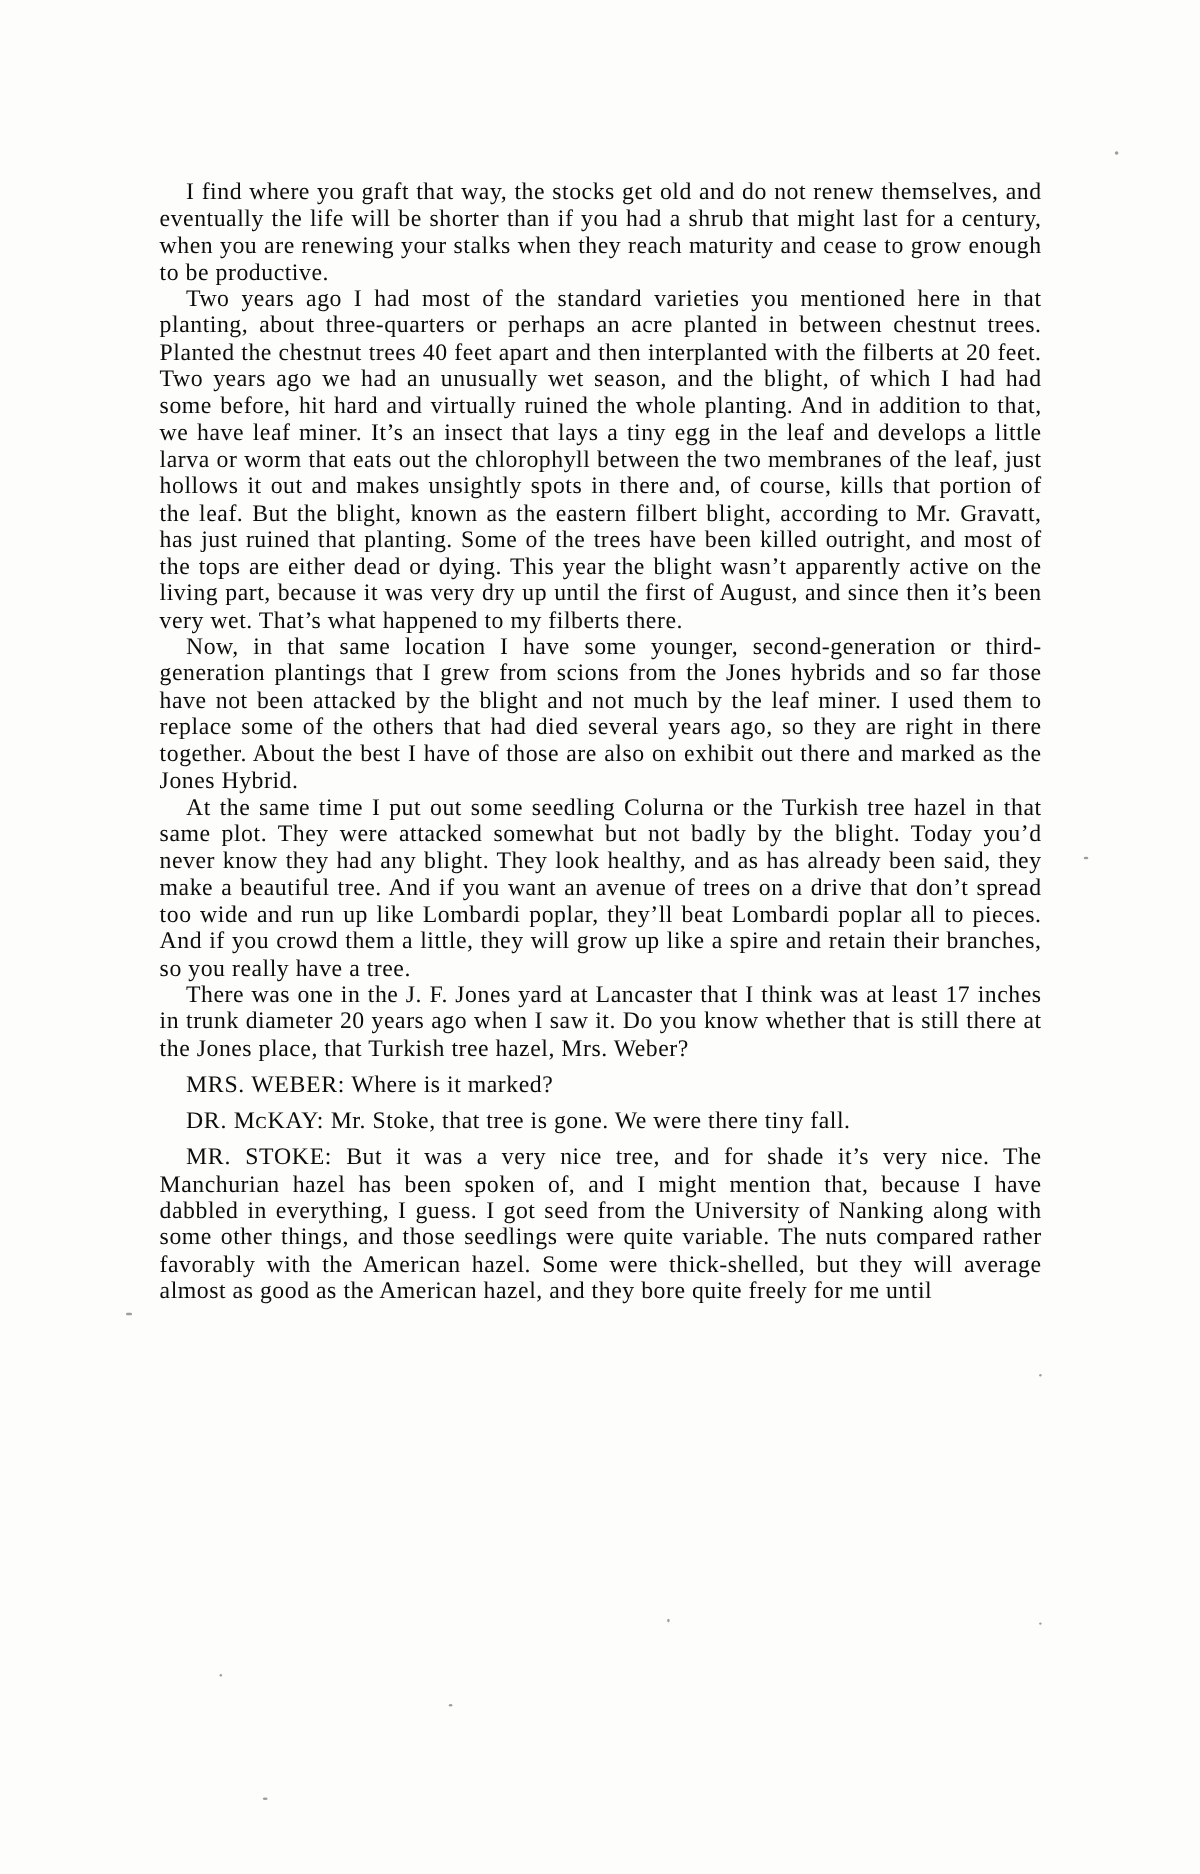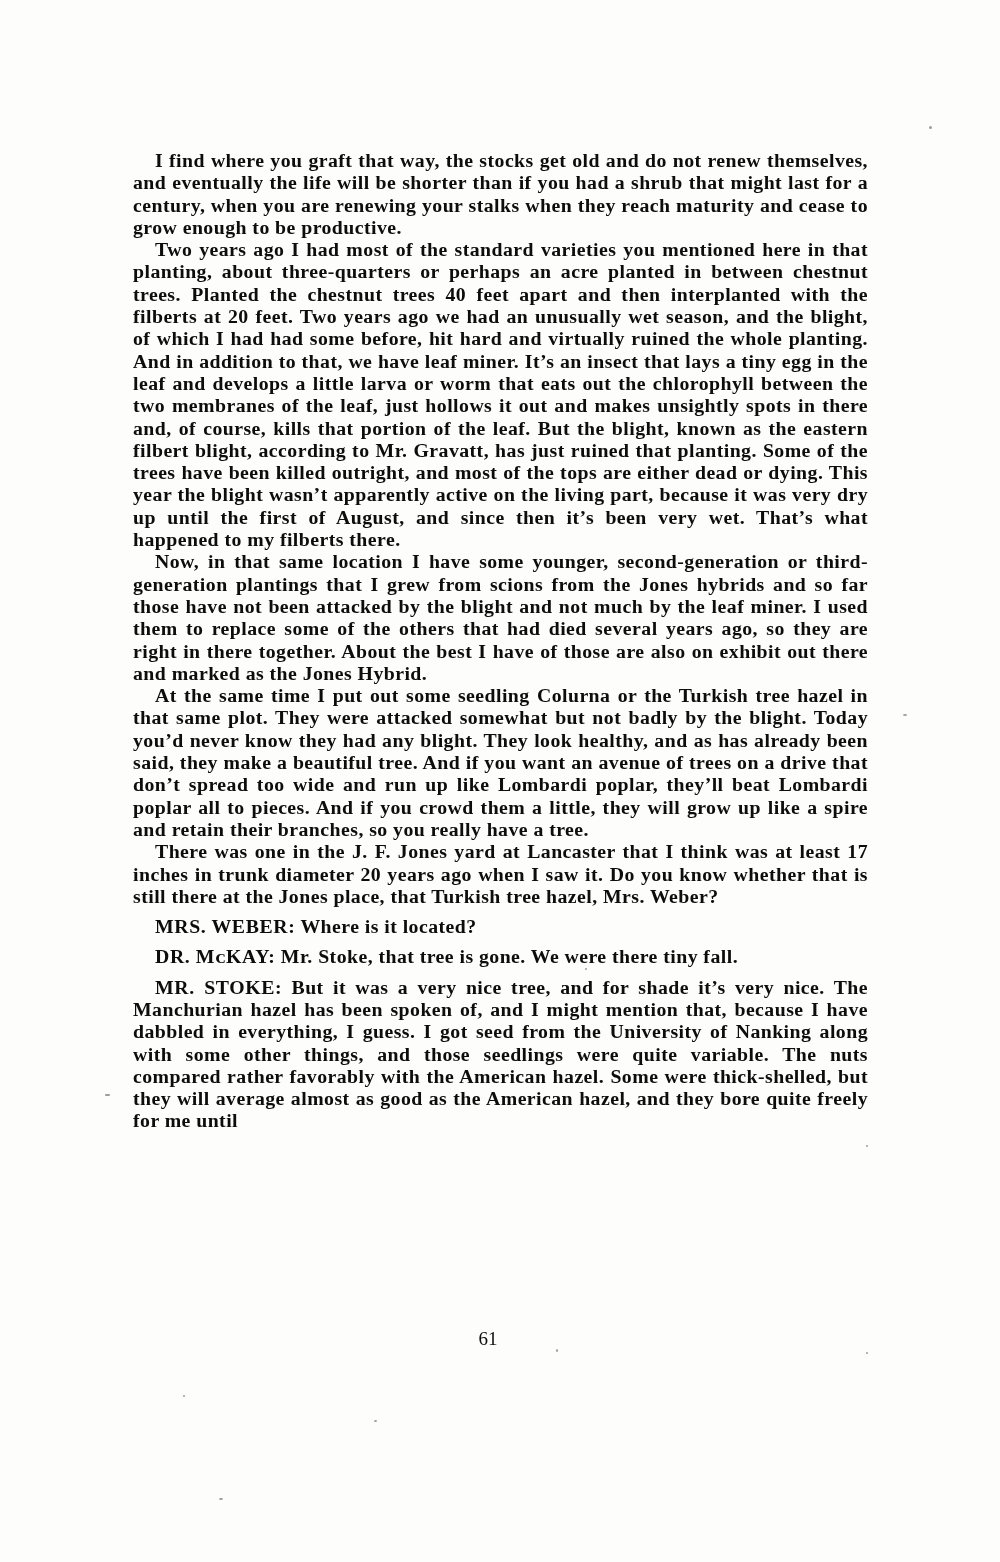--- a/index.html
+++ b/index.html
@@ -25,7 +25,6 @@
   .para {
     margin: 0;
     text-indent: 22px;
-    font-weight: bold;
   }
   .para.dialogue { margin-top: 8px; }
   .speaker { letter-spacing: 0.6px; }

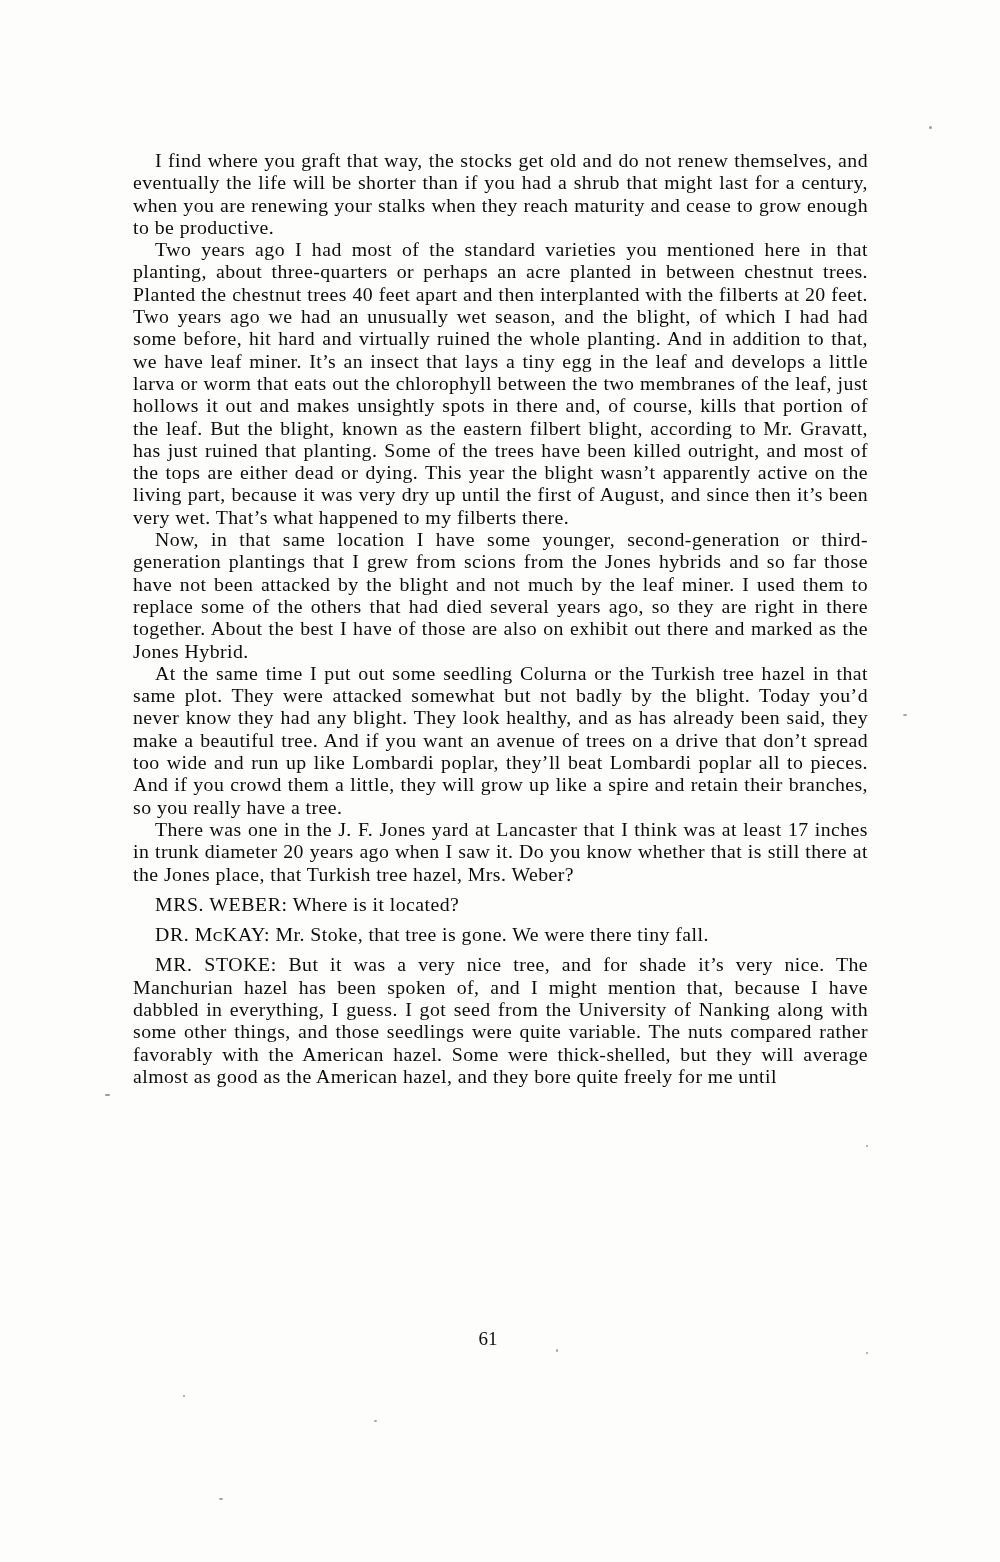--- a/index.html
+++ b/index.html
@@ -63,7 +63,7 @@
 
     <p class="para"><span class="speaker"></span> <span>There was one in the J. F. Jones yard at Lancaster that I think was at least 17 inches in trunk diameter 20 years ago when I saw it. Do you know whether that is still there at the Jones place, that Turkish tree hazel, Mrs. Weber?</span></p>
 
-    <p class="para dialogue"><span class="speaker">MRS. WEBER:</span> <span>Where is it located?</span></p>
+    <p class="para dialogue"><span class="speaker">MRS. WEBER:</span> <span>Where is it marked?</span></p>
 
 
     <p class="para dialogue"><span class="speaker">DR. MᴄKAY:</span> <span>Mr. Stoke, that tree is gone. We were there tiny fall.</span></p>

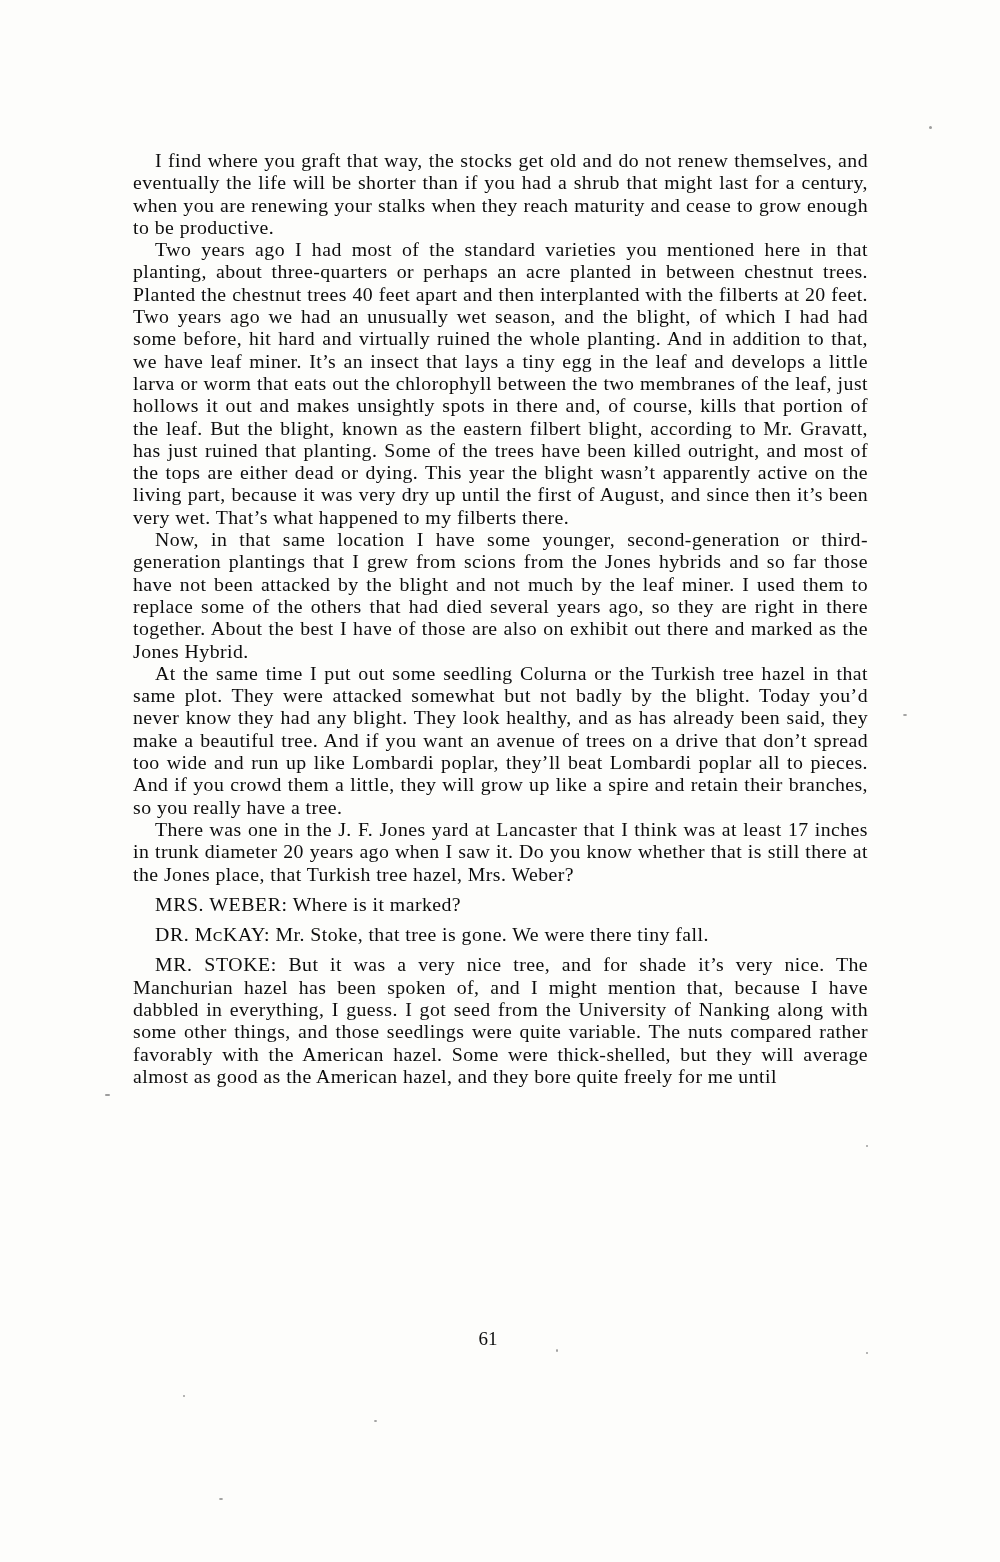--- a/index.html
+++ b/index.html
@@ -72,7 +72,6 @@
 
   </div>
 
-  <div class="page-number">61</div>
 
   <div class="speck" style="left:929px; top:126px;"></div>
   <div class="speck" style="left:903px; top:714px; width:4px; height:2px;"></div>

